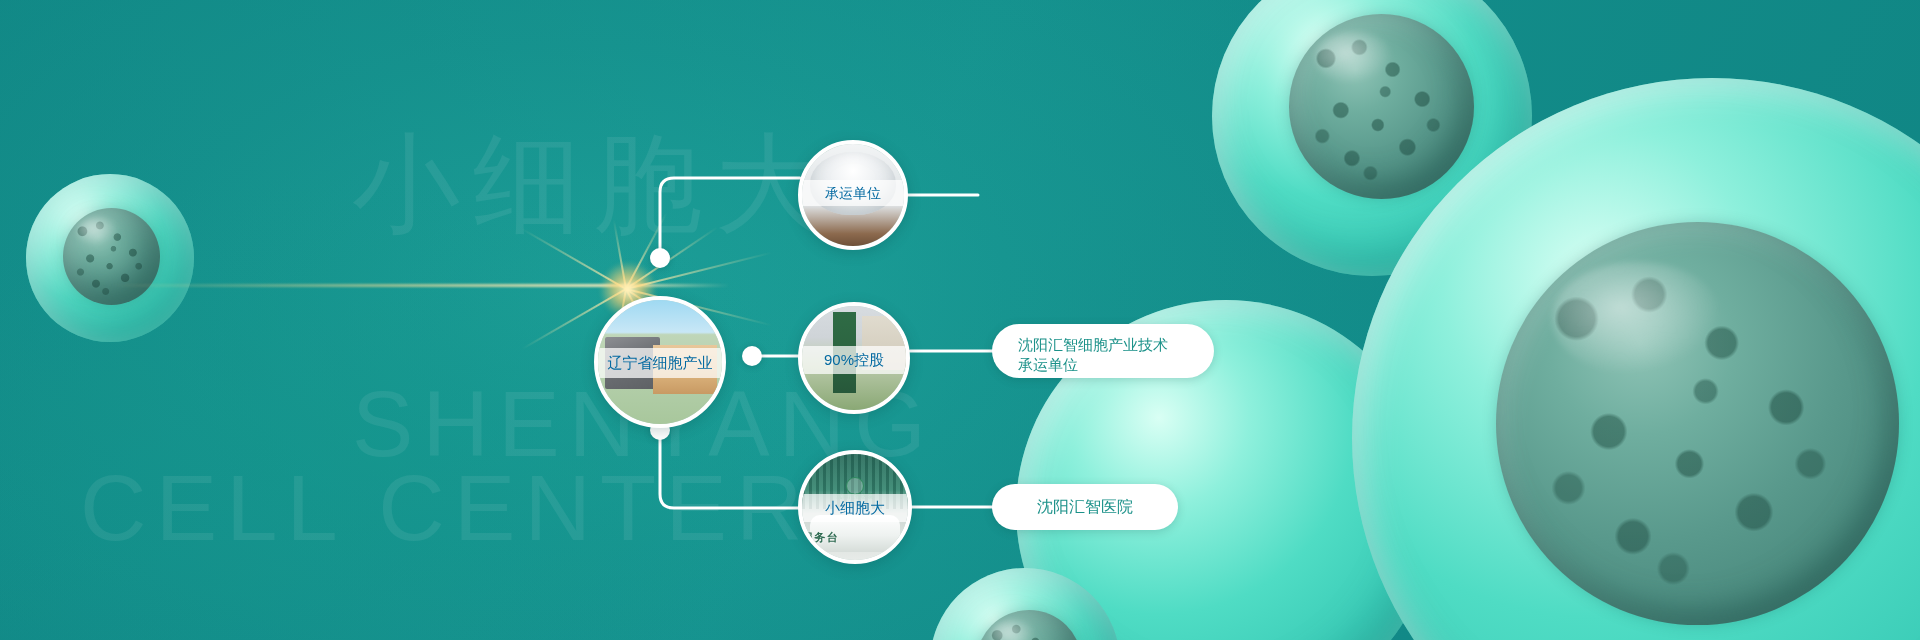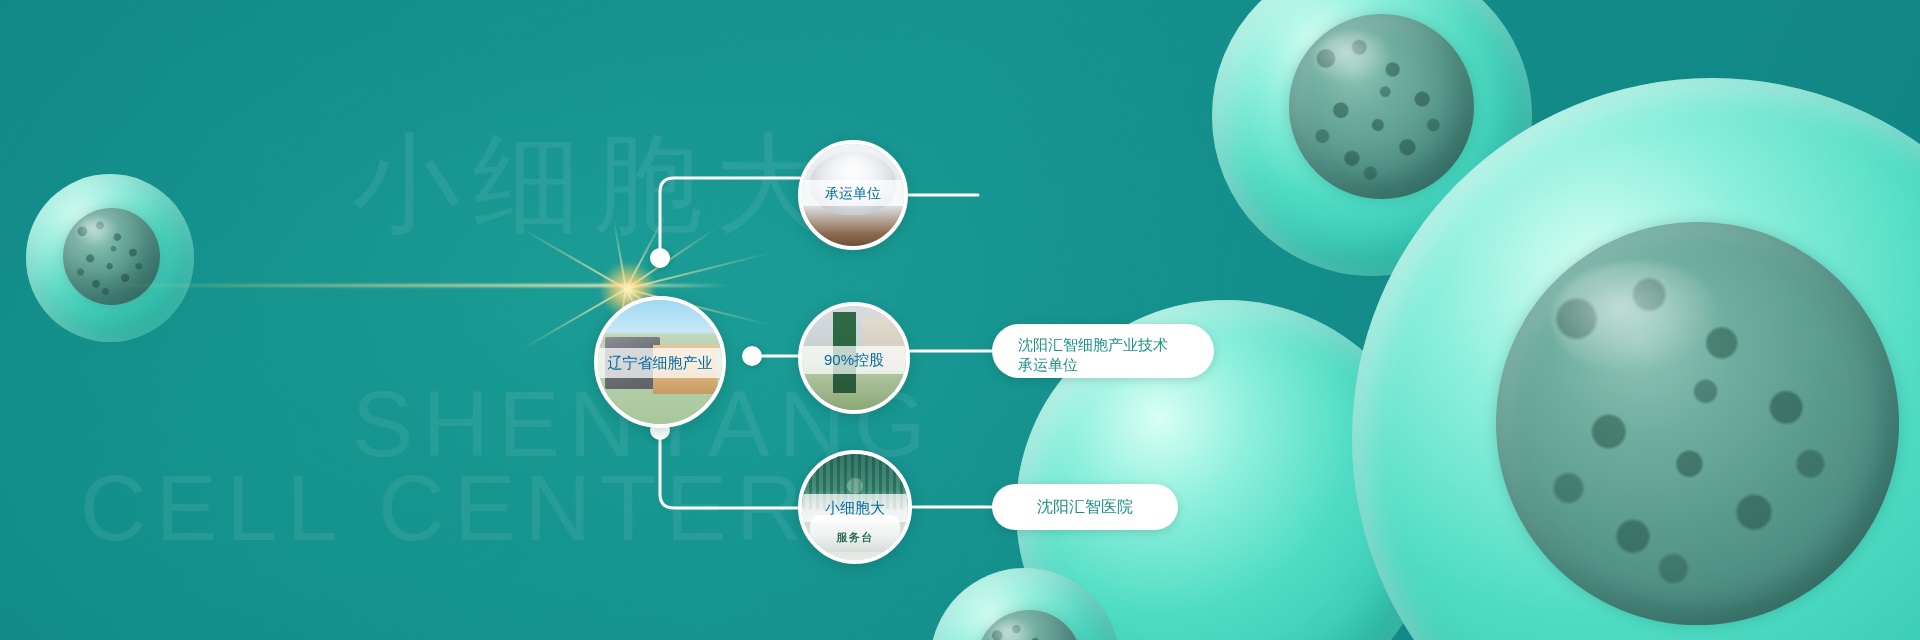--- a/index.html
+++ b/index.html
@@ -234,7 +234,7 @@
   #node-bot .caption { top:40px; height:28px; line-height:28px; font-size:15px; }
   #node-bot .subcaption {
     position:absolute; left:0; right:0; top:76px;
-    text-align:center; font-size:11px; font-weight:700;
+    font-size:11px; font-weight:700;
     color:#2f6b52; letter-spacing:.12em;
     text-shadow:0 1px 2px rgba(255,255,255,.6);
   }

